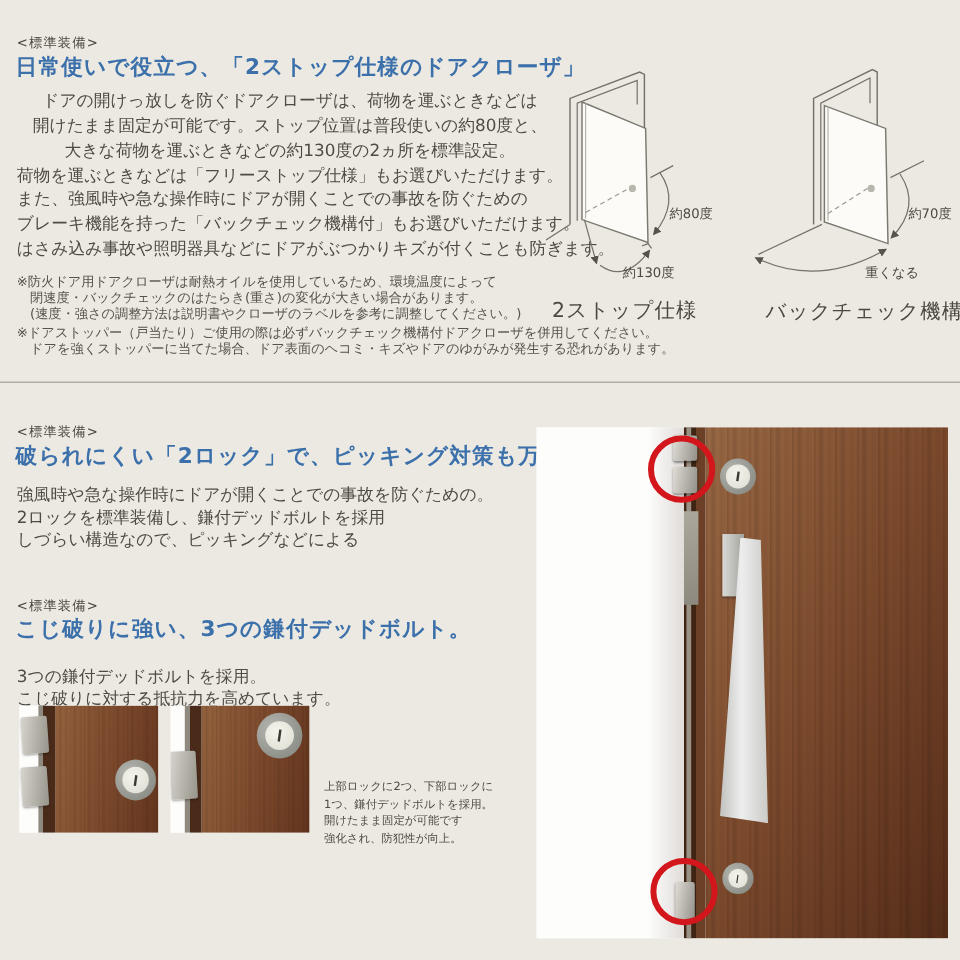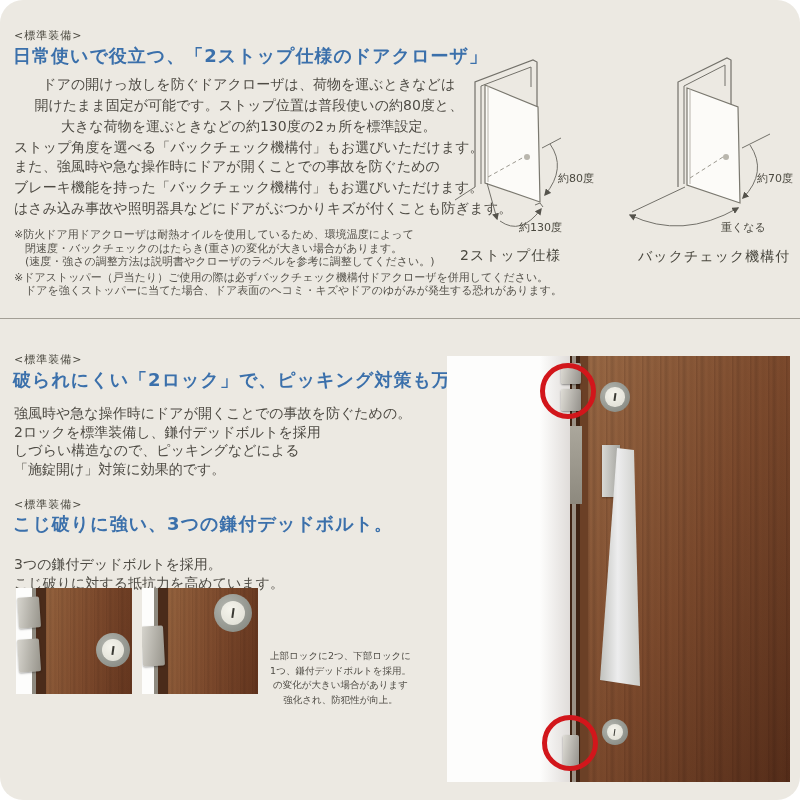--- a/index.html
+++ b/index.html
@@ -4,7 +4,7 @@
 <style>
   html,body{margin:0;padding:0;}
   .page{position:relative;width:800px;height:800px;background:#ece9e2;overflow:hidden;
-        font-family:"DejaVu Sans","Liberation Sans",sans-serif;color:#4e4b44;border-radius:23px;}
+        font-family:"DejaVu Sans","Liberation Sans",sans-serif;color:#4e4b44;}
   .tag{position:absolute;font-size:11px;letter-spacing:1px;color:#4a483f;white-space:nowrap;}
   .title{position:absolute;margin:0;font-size:18px;font-weight:bold;letter-spacing:1px;
          color:#3b70ab;white-space:nowrap;}

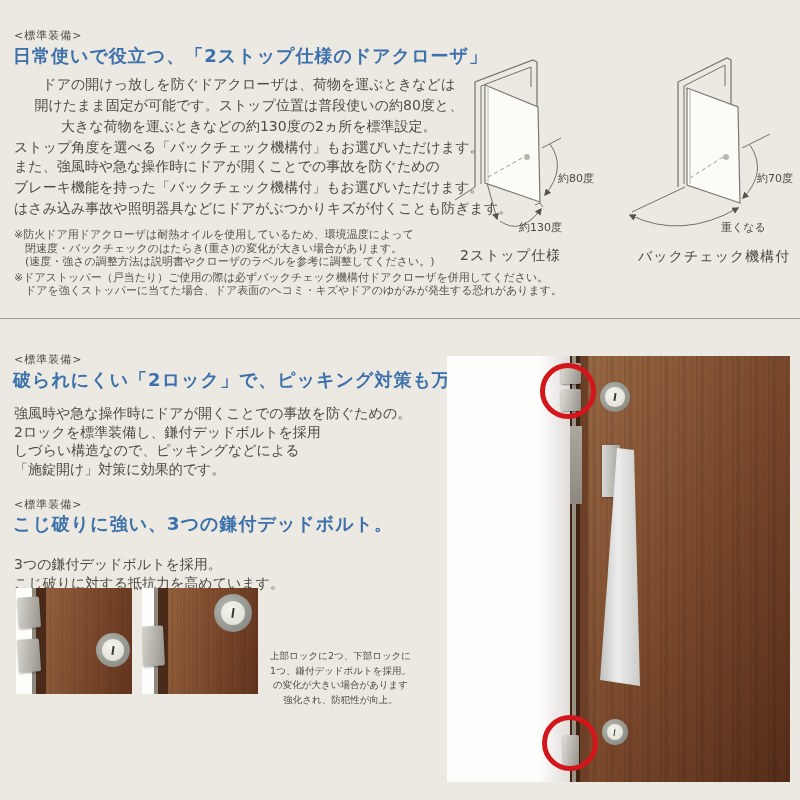--- a/index.html
+++ b/index.html
@@ -99,7 +99,7 @@
       <div>ドアの開けっ放しを防ぐドアクローザは、荷物を運ぶときなどは</div>
       <div>開けたまま固定が可能です。ストップ位置は普段使いの約80度と、</div>
       <div>大きな荷物を運ぶときなどの約130度の2ヵ所を標準設定。</div>
-      <div>ストップ角度を選べる「バックチェック機構付」もお選びいただけます。</div>
+      <div>荷物を運ぶときなどは「フリーストップ仕様」もお選びいただけます。</div>
     </div>
 
     <div class="para" style="left:14px;top:156px;">

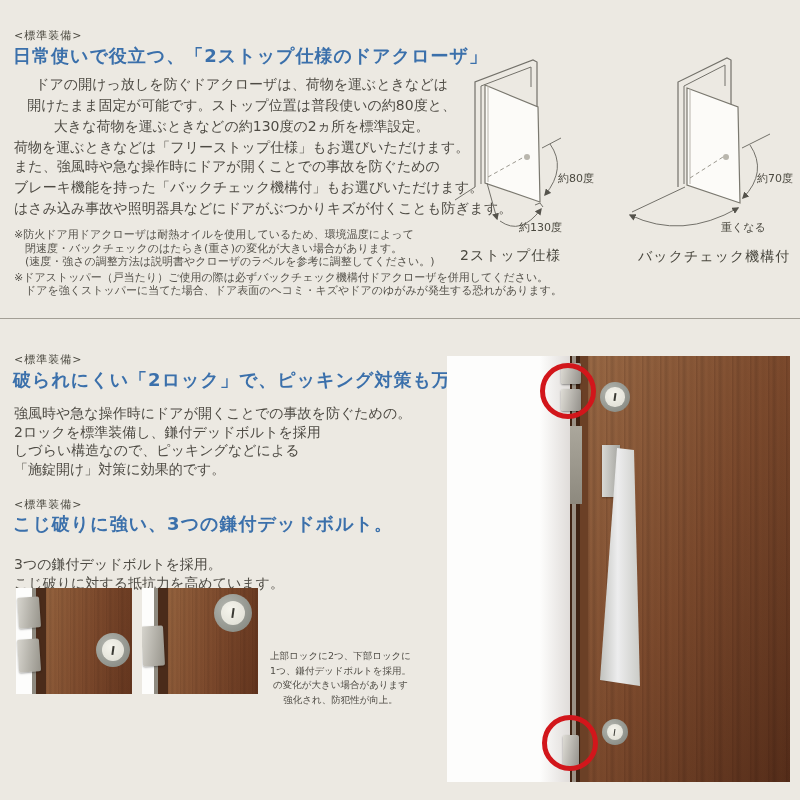--- a/index.html
+++ b/index.html
@@ -19,7 +19,7 @@
   #diag1{left:455px;top:55px;width:195px;height:215px;}
   #diag2{left:620px;top:50px;width:180px;height:220px;}
   .dlabel{position:absolute;font-size:11px;color:#4a483f;white-space:nowrap;}
-  .dcaption{position:absolute;font-size:14px;letter-spacing:1px;color:#4a483f;white-space:nowrap;}
+  .dcaption{position:absolute;font-size:17px;letter-spacing:1px;color:#4a483f;white-space:nowrap;}
   #d1-l80{left:103px;top:116px;}
   #d1-l130{left:64px;top:165px;}
   #d1-cap{left:5px;top:192px;width:115px;}

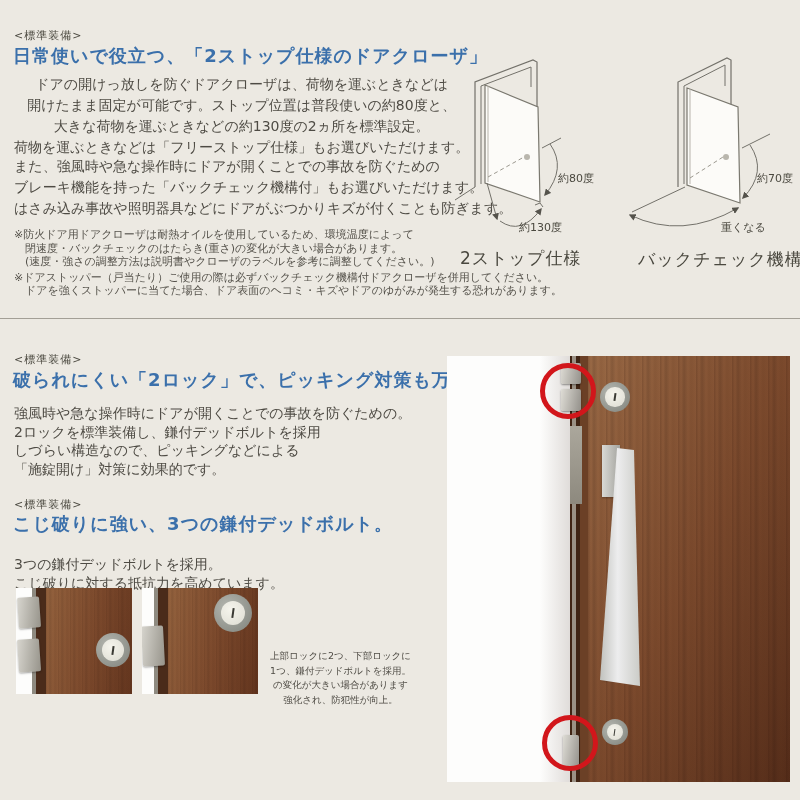--- a/index.html
+++ b/index.html
@@ -186,7 +186,6 @@
       <div>強風時や急な操作時にドアが開くことでの事故を防ぐための。</div>
       <div>2ロックを標準装備し、鎌付デッドボルトを採用</div>
       <div>しづらい構造なので、ピッキングなどによる</div>
-      <div>「施錠開け」対策に効果的です。</div>
     </div>
 
     <div class="tag" style="left:14px;top:497px;">&lt;標準装備&gt;</div>

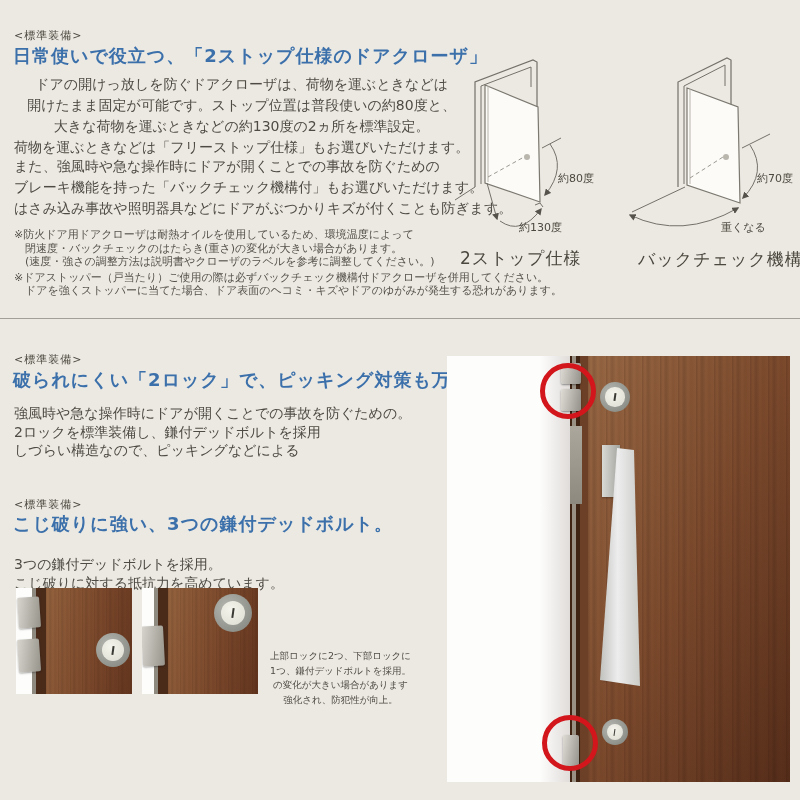--- a/index.html
+++ b/index.html
@@ -53,7 +53,7 @@
 
   
   .photocap{position:absolute;left:270px;top:649px;font-size:9.5px;line-height:14.5px;
-            color:#4e4b44;white-space:nowrap;text-align:center;}
+            color:#4e4b44;white-space:nowrap;}
 
   
   #doorphoto{position:absolute;left:447px;top:356px;width:343px;height:426px;background:#fdfdfc;overflow:hidden;}

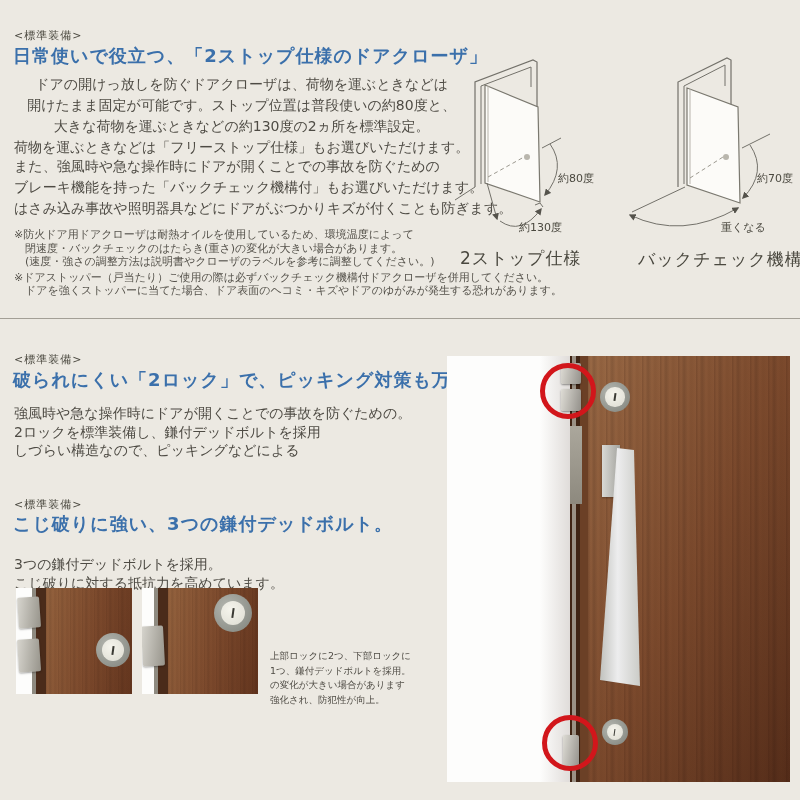--- a/index.html
+++ b/index.html
@@ -221,7 +221,7 @@
     <div class="photocap">
       <div>上部ロックに2つ、下部ロックに</div>
       <div>1つ、鎌付デッドボルトを採用。</div>
-      <div>の変化が大きい場合があります</div>
+      <div>開けたまま固定が可能です</div>
       <div>強化され、防犯性が向上。</div>
     </div>
 

